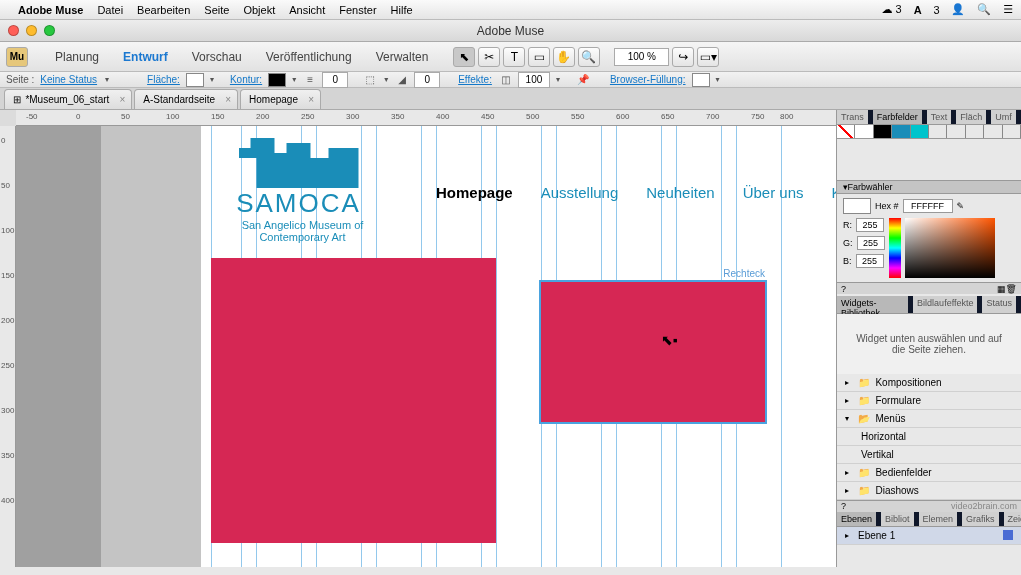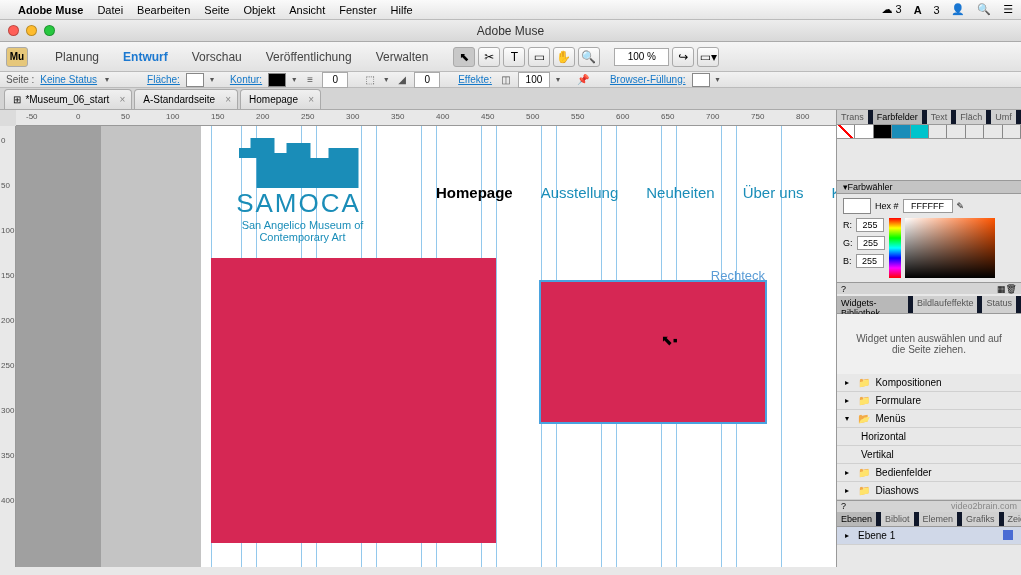--- a/index.html
+++ b/index.html
@@ -211,7 +211,7 @@
       <span style="left:645px">650</span>
         <span style="left:690px">700</span>
       <span style="left:735px">750</span>
-        <span style="left:780px">800</span>
+        <span style="left:764px">800</span>
     </div>
     <div class="ruler-v">
       <span style="top:10px">0</span>

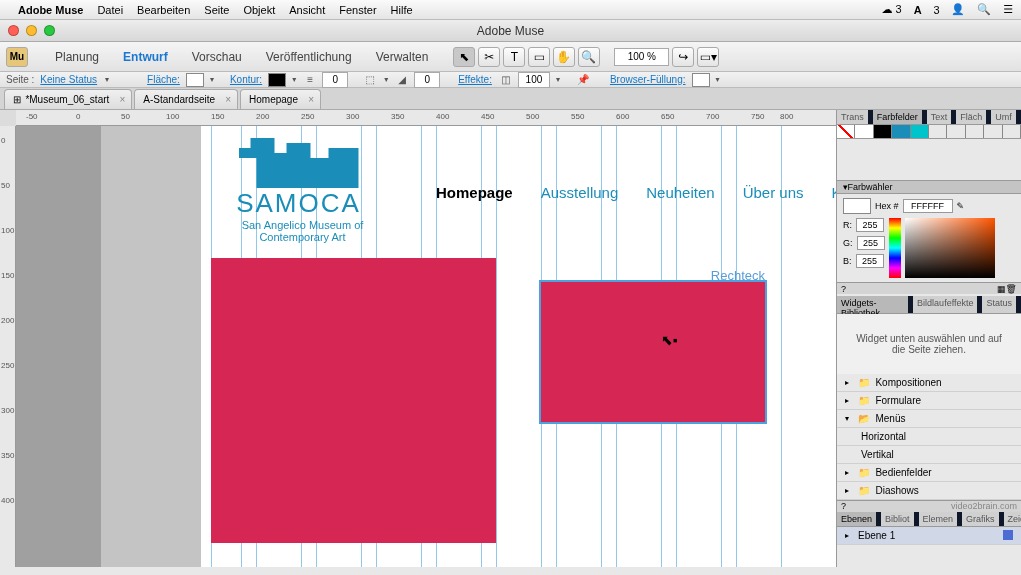--- a/index.html
+++ b/index.html
@@ -68,7 +68,7 @@
 .rect { position: absolute; background: #d62754; }
 .rect1 { left: 10px; top: 132px; width: 285px; height: 285px; }
 .rect2 { left: 338px; top: 154px; width: 228px; height: 144px; border: 2px solid #4aa3df; }
-.tooltip { position: absolute; top: -14px; right: 0; font-size: 13px; color: #5a9cd6; }
+.tooltip { position: absolute; top: -14px; right: 0; font-size: 10px; color: #5a9cd6; }
 .cursor-arrow { position: absolute; left: 120px; top: 50px; font-size: 14px; color: #000; }
 
 

